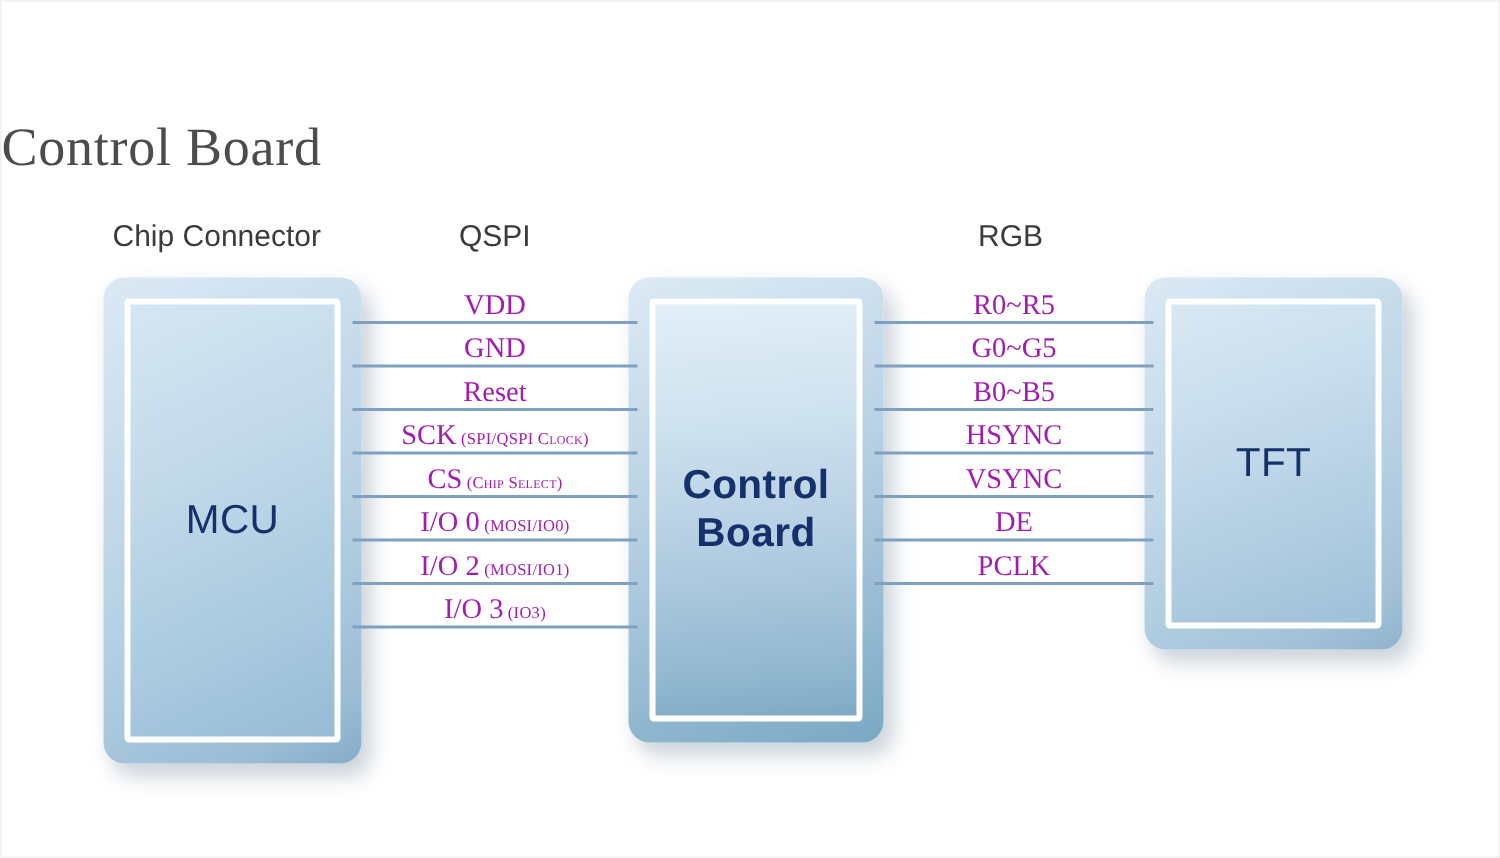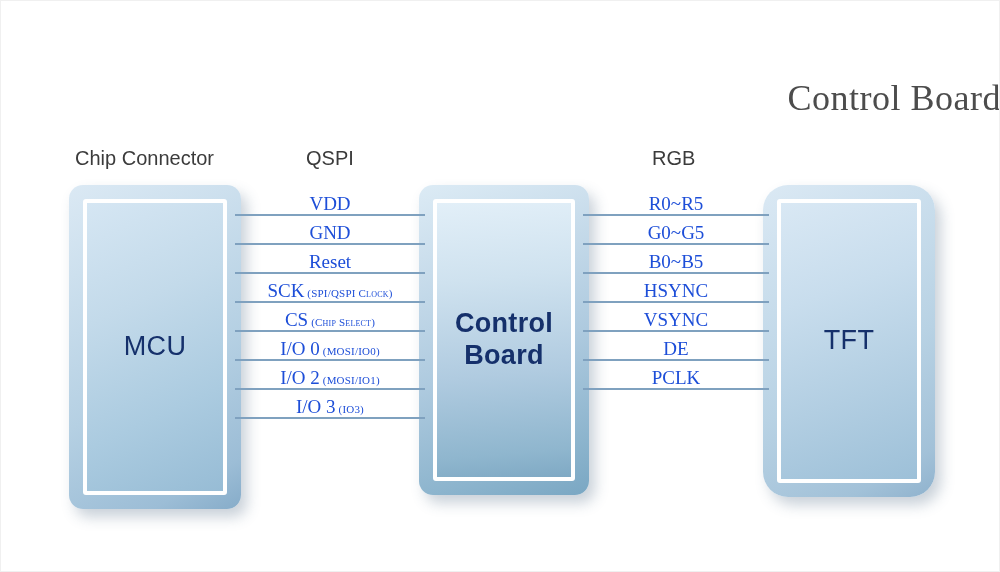--- a/index.html
+++ b/index.html
@@ -24,7 +24,7 @@
     left: 0;
     top: 76px;
     width: 1000px;
-    text-align: right;
+    text-align: left;
     font-family: "Liberation Serif", serif;
     font-size: 36px;
     font-weight: 400;

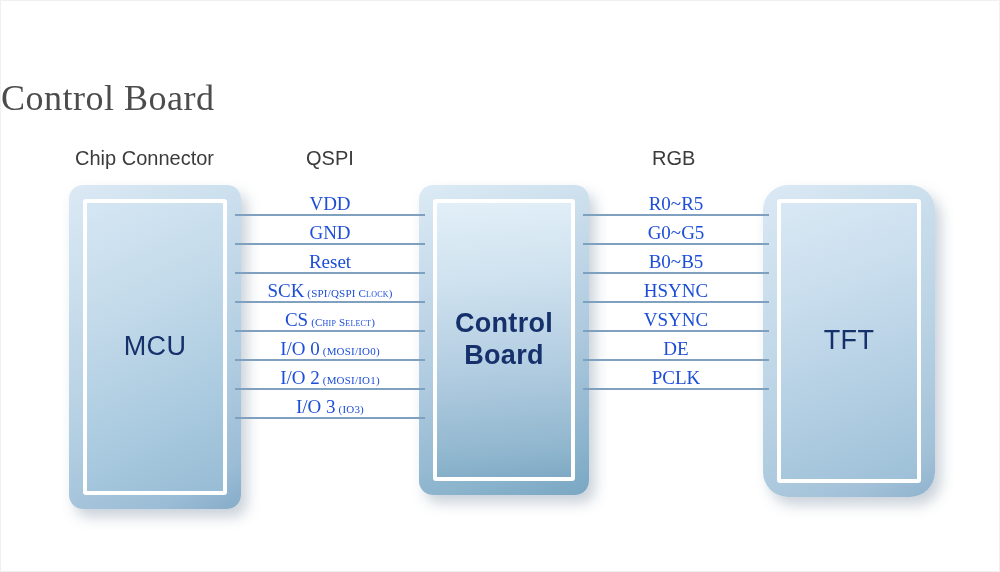--- a/index.html
+++ b/index.html
@@ -117,7 +117,7 @@
     text-align: center;
     font-family: "Liberation Serif", serif;
     font-size: 19px;
-    color: #1d4ed8;
+    color: #a21caf;
     white-space: nowrap;
     line-height: 1;
   }

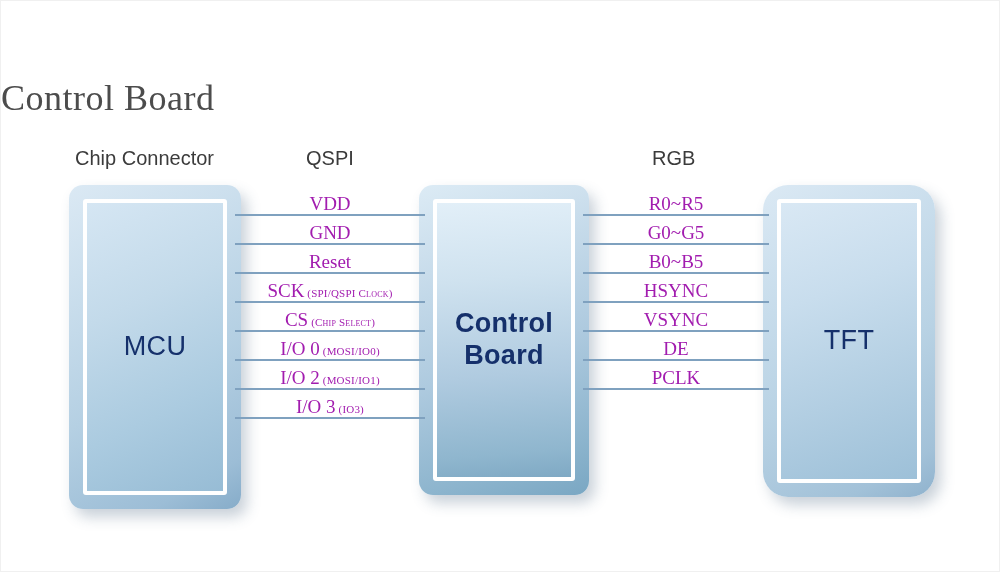--- a/index.html
+++ b/index.html
@@ -91,9 +91,8 @@
   }
 
   #chip-tft {
-    left: 762px; top: 184px; width: 172px; height: 312px;
+    left: 762px; top: 184px; width: 172px; height: 248px;
     background: linear-gradient(150deg, #dbe9f4 0%, #cde0ee 22%, #b8d2e4 58%, #a2c1d8 88%, #8fb2cd 100%);
-    border-radius: 25px;
   }
   #chip-tft .inner {
     background: linear-gradient(160deg, #d9e8f4 0%, #c8dded 33%, #b2cee2 68%, #9dc0d8 100%);

